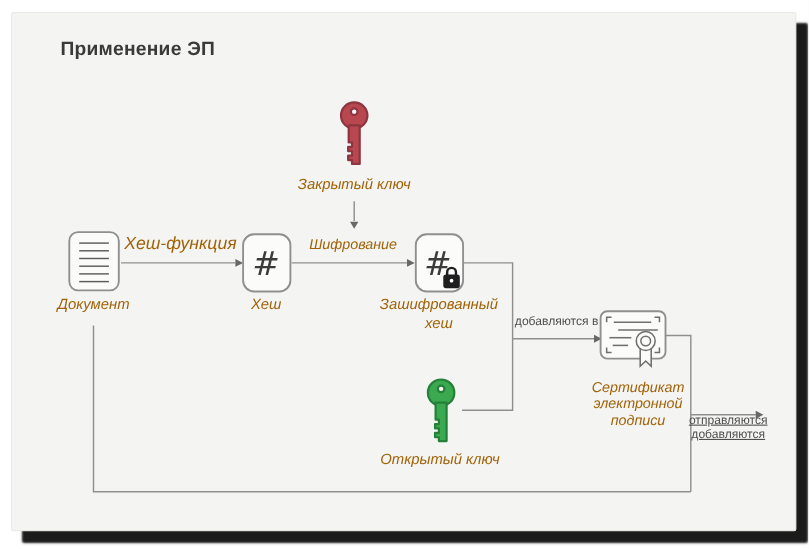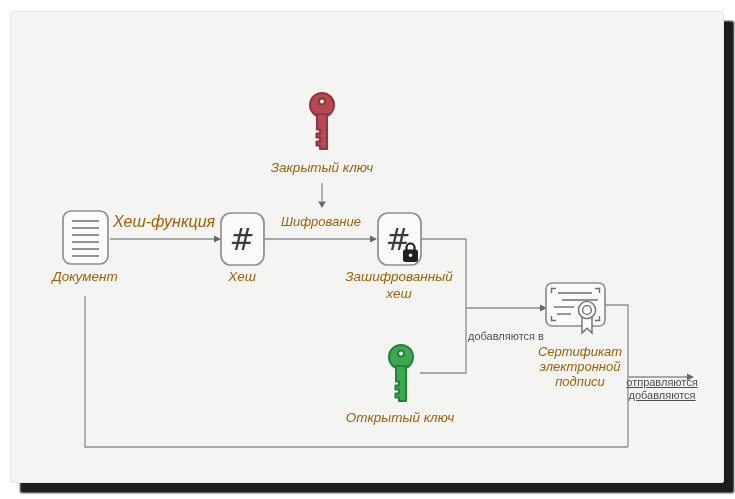--- a/index.html
+++ b/index.html
@@ -114,6 +114,7 @@
     </g>
   </svg>
 
+  <div class="title">Применение ЭП</div>
 
   <div class="lbl" style="left:262px;top:159px;width:120px;">Закрытый ключ</div>
 

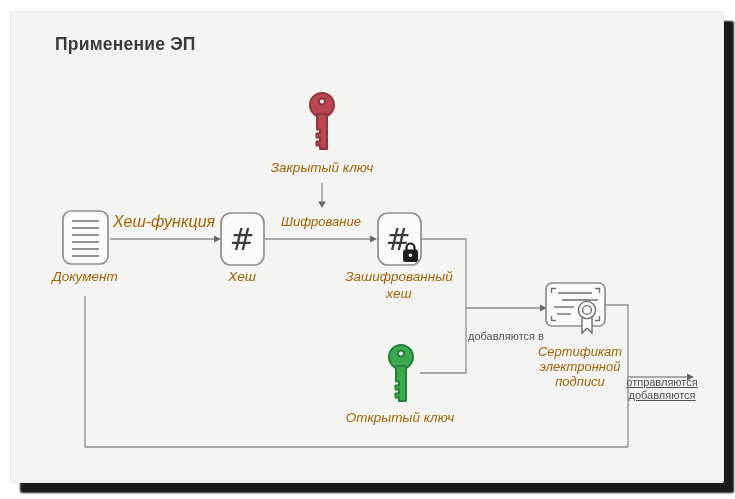--- a/index.html
+++ b/index.html
@@ -133,7 +133,7 @@
     <div>хеш</div>
   </div>
 
-  <div class="lbl-sm" style="left:451px;top:286px;width:110px;margin-top:44px;">добавляются в</div>
+  <div class="lbl-sm" style="left:451px;top:286px;width:110px;">добавляются в</div>
 
   <div class="lbl" style="left:510px;top:344px;width:140px;line-height:15px;font-size:13px;">
     <div>Сертификат</div>

